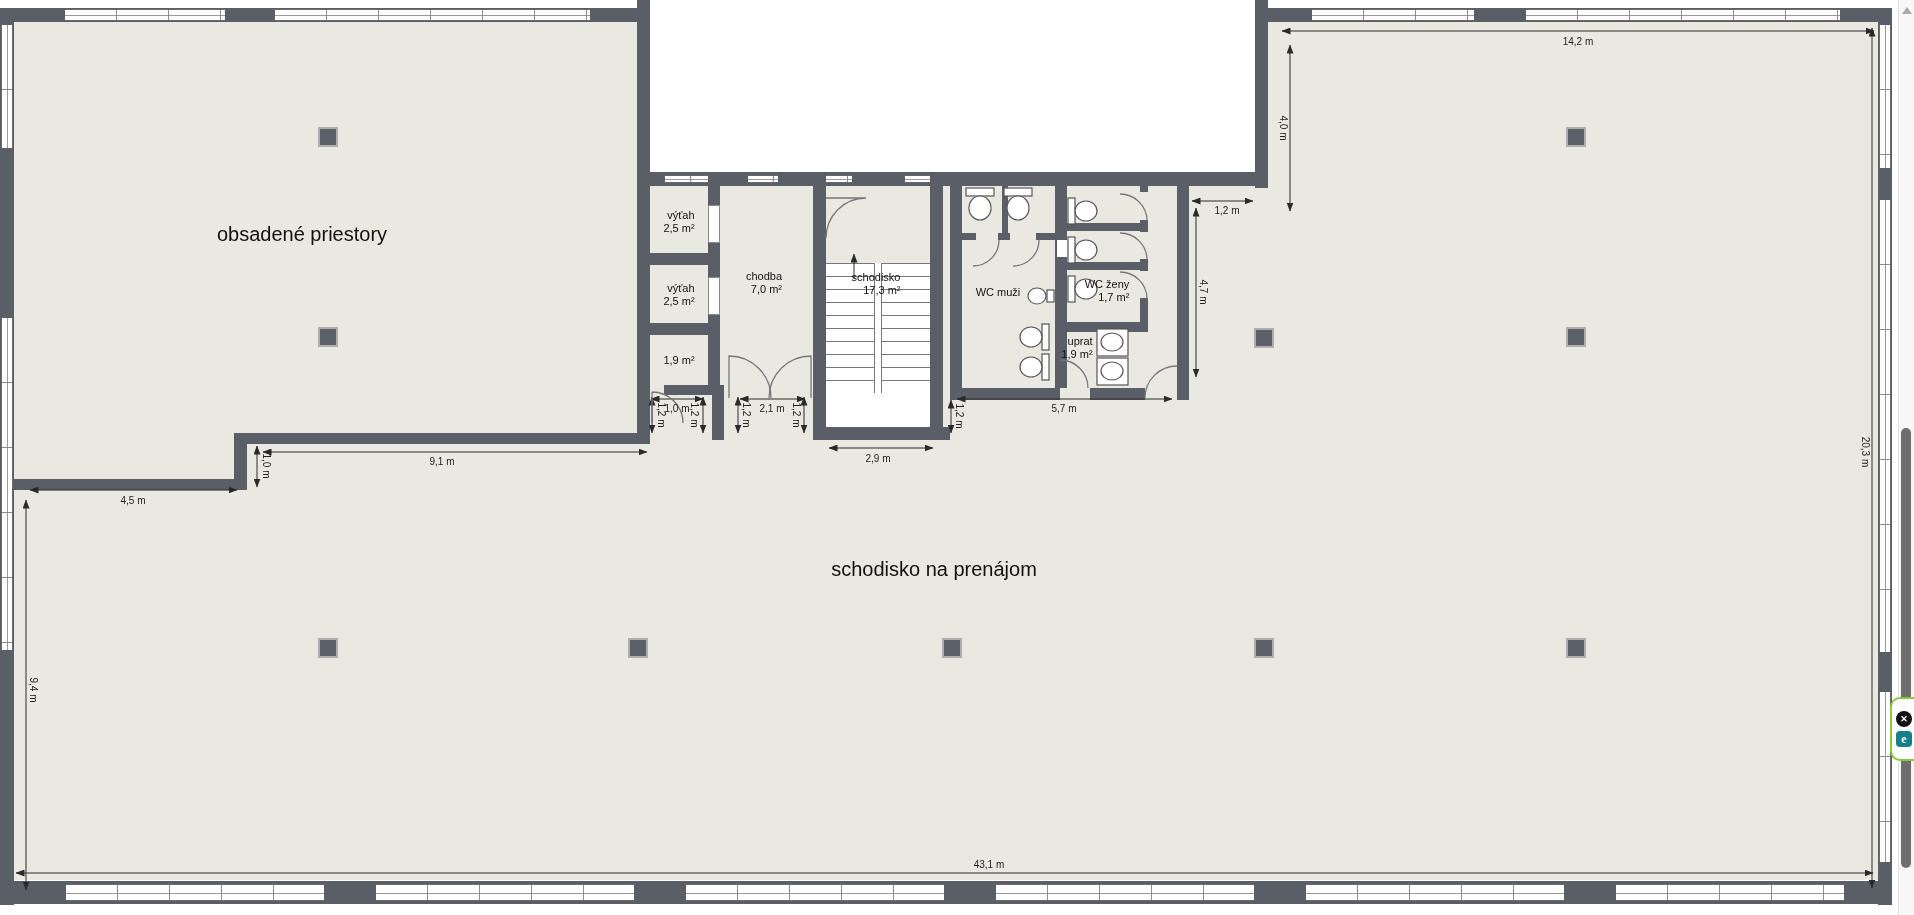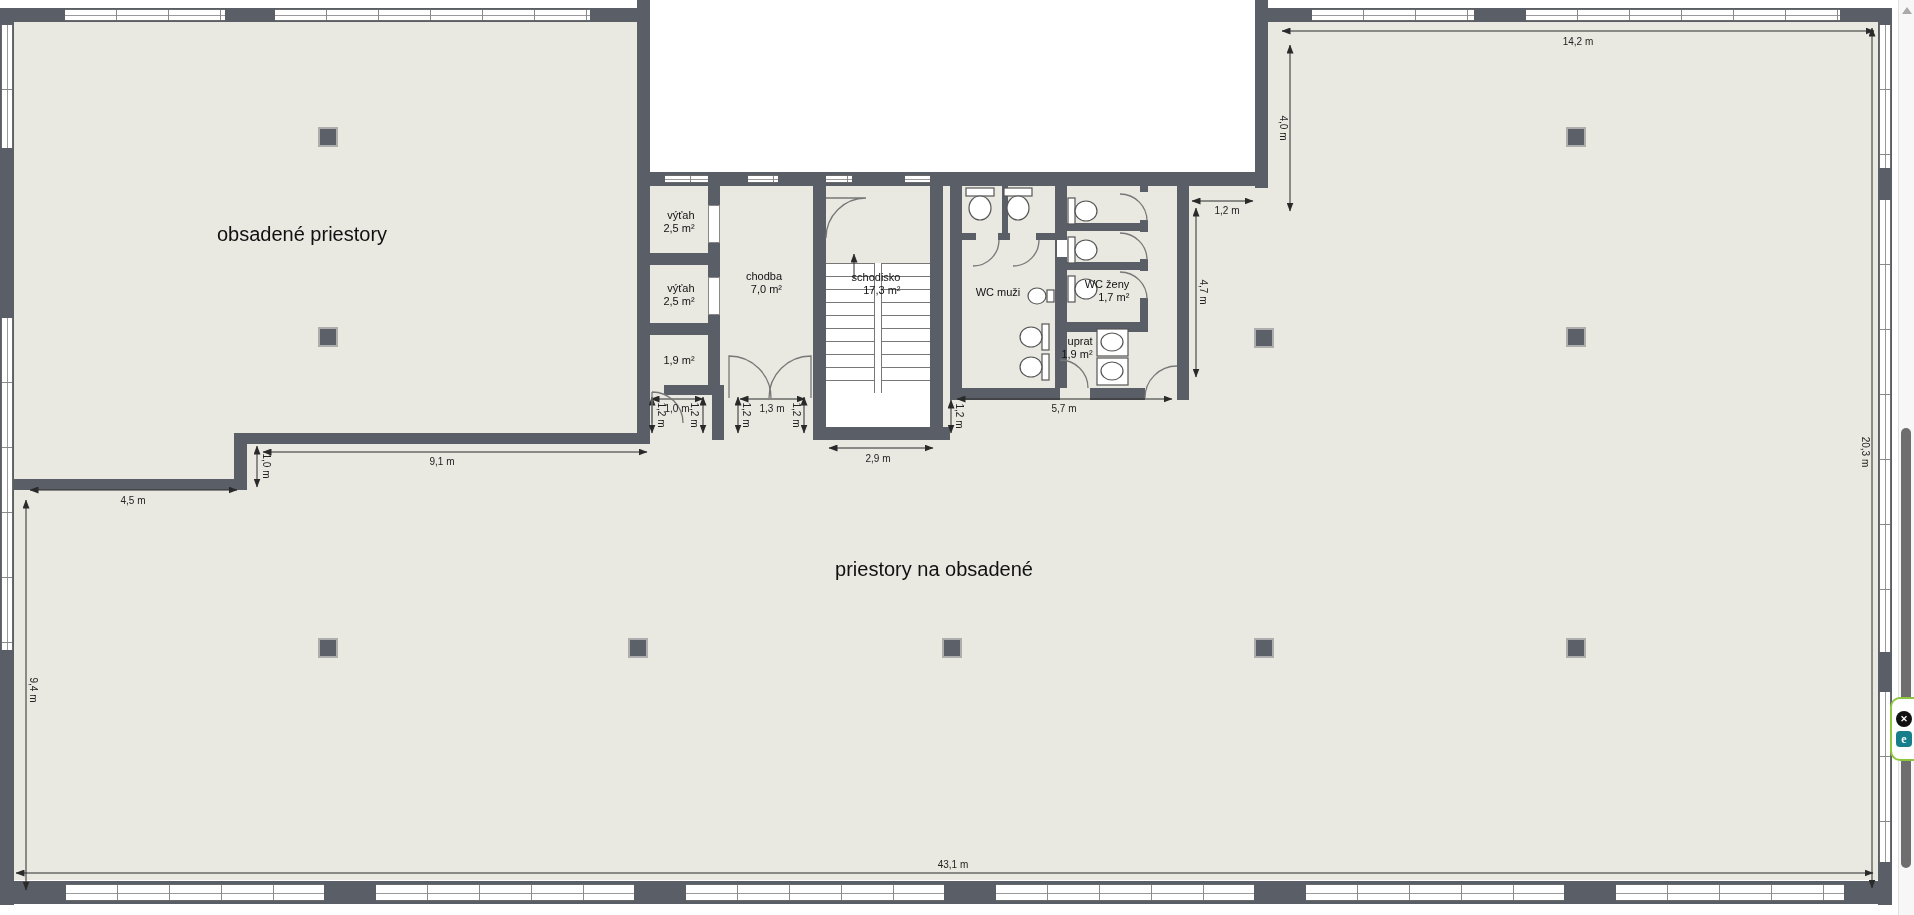--- a/index.html
+++ b/index.html
@@ -245,7 +245,7 @@
   <div class="dimV" style="left:1203px;top:292px">4,7 m</div>
   <div class="dim" style="left:1064px;top:408px">5,7 m</div>
   <div class="dim" style="left:677px;top:408px">1,0 m</div>
-  <div class="dim" style="left:772px;top:408px">1,3 m</div>
+  <div class="dim" style="left:772px;top:408px">2,1 m</div>
   <div class="dim" style="left:878px;top:458px">2,9 m</div>
   <div class="dim" style="left:442px;top:461px">9,1 m</div>
   <div class="dimV" style="left:266px;top:466px">1,0 m</div>

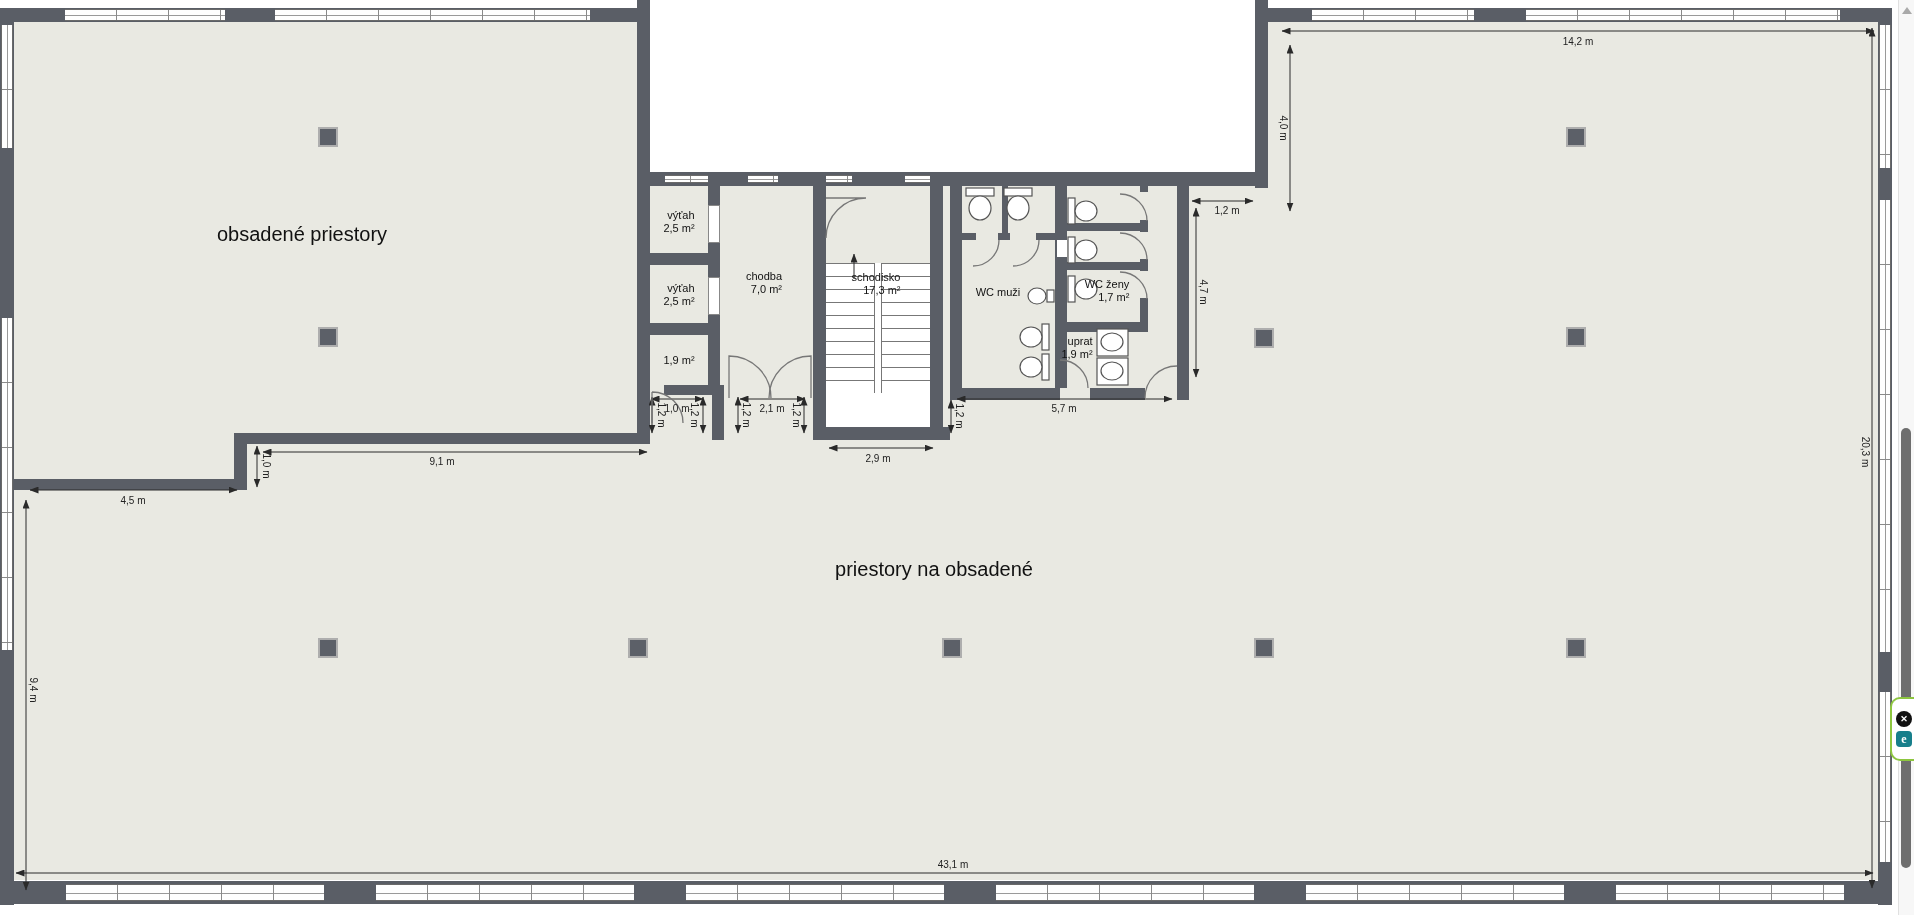--- a/index.html
+++ b/index.html
@@ -206,7 +206,7 @@
   </svg>
 
   <div class="bl" style="left:302px;top:234px">obsadené priestory</div>
-  <div class="bl" style="left:934px;top:569px">priestory na obsadené</div>
+  <div class="bl" style="left:934px;top:569px">schodisko na prenájom</div>
 
   <div class="rl" style="left:679px;top:222px">
     <span>výťah</span><br>

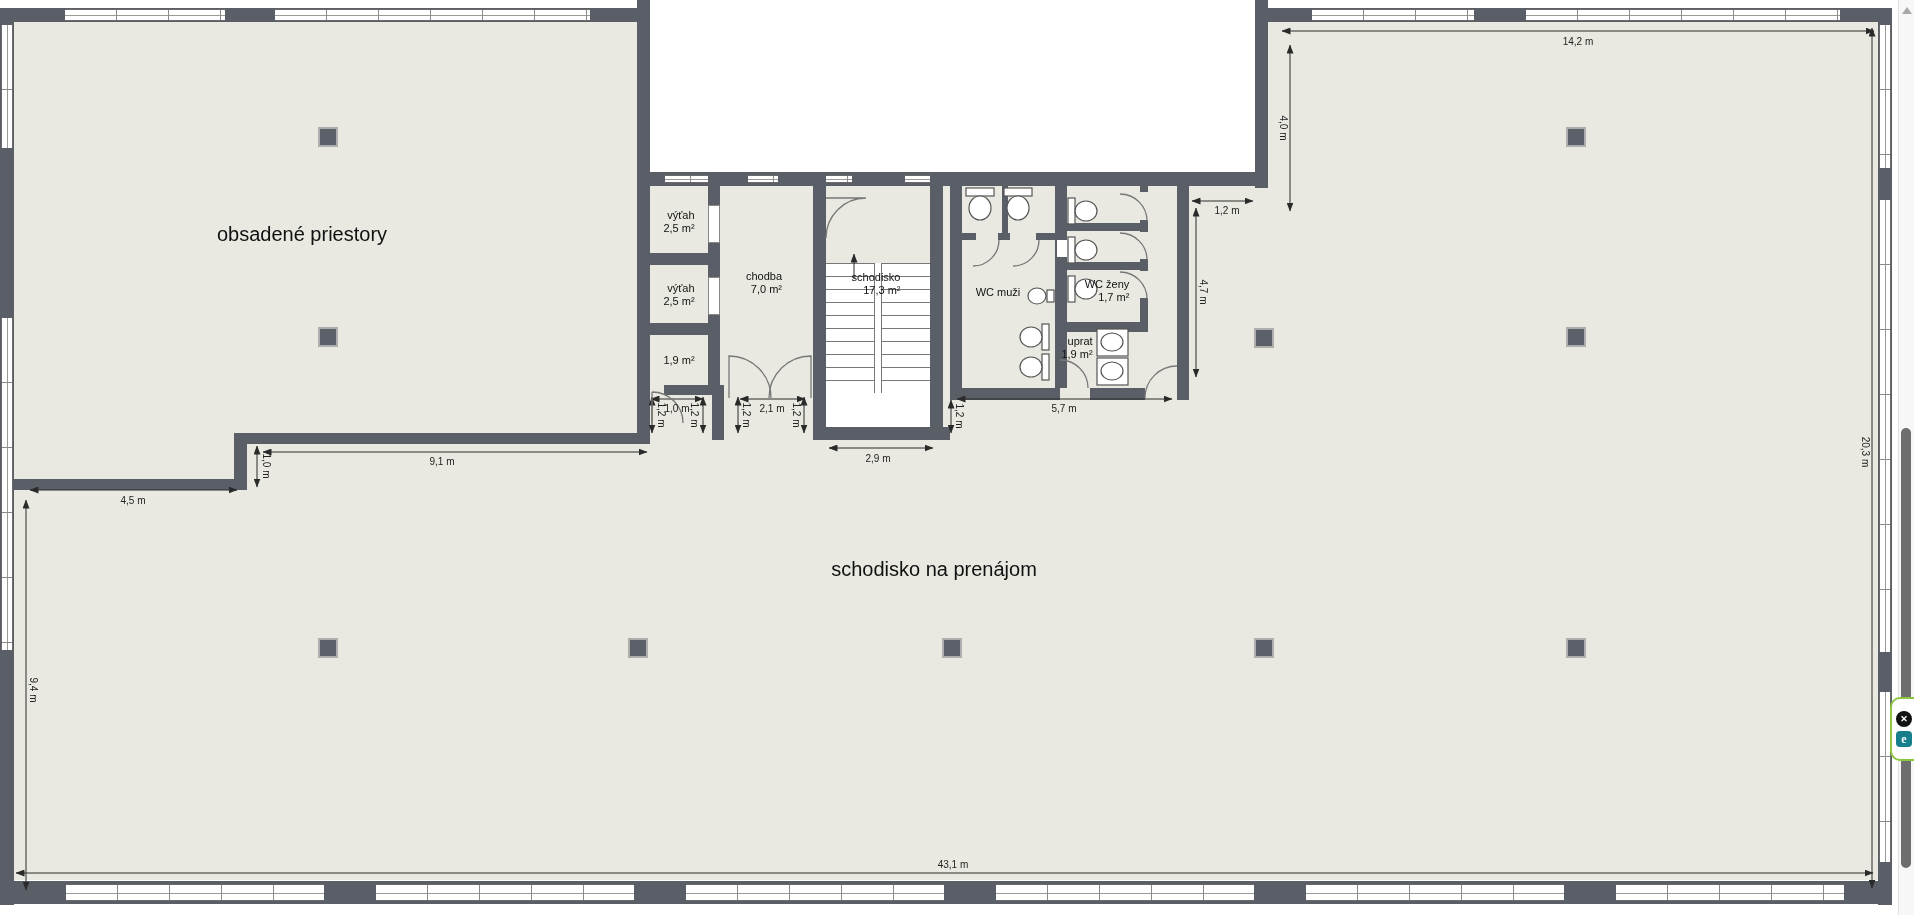--- a/index.html
+++ b/index.html
@@ -252,7 +252,7 @@
   <div class="dim" style="left:133px;top:500px">4,5 m</div>
   <div class="dimV" style="left:33px;top:690px">9,4 m</div>
   <div class="dimV" style="left:1865px;top:452px">20,3 m</div>
-  <div class="dim" style="left:953px;top:864px">43,1 m</div>
+  <div class="dim" style="left:989px;top:864px">43,1 m</div>
   <div class="dimV" style="left:661px;top:415px">1,2 m</div>
   <div class="dimV" style="left:694px;top:415px">1,2 m</div>
   <div class="dimV" style="left:746px;top:415px">1,2 m</div>

